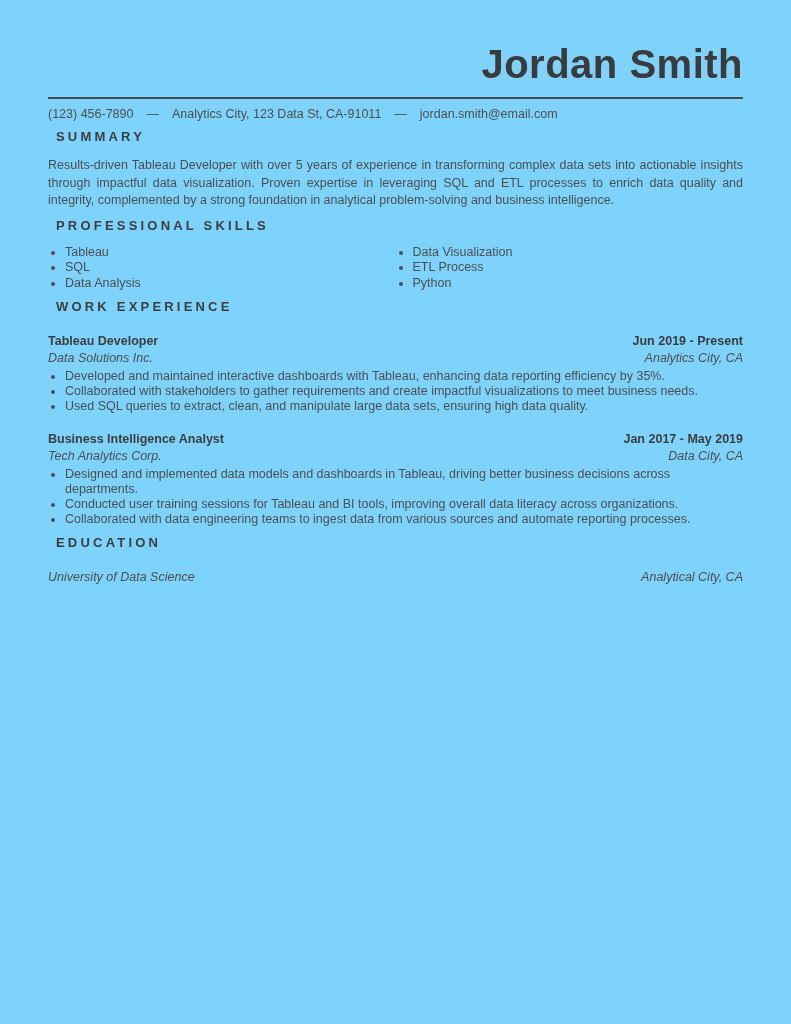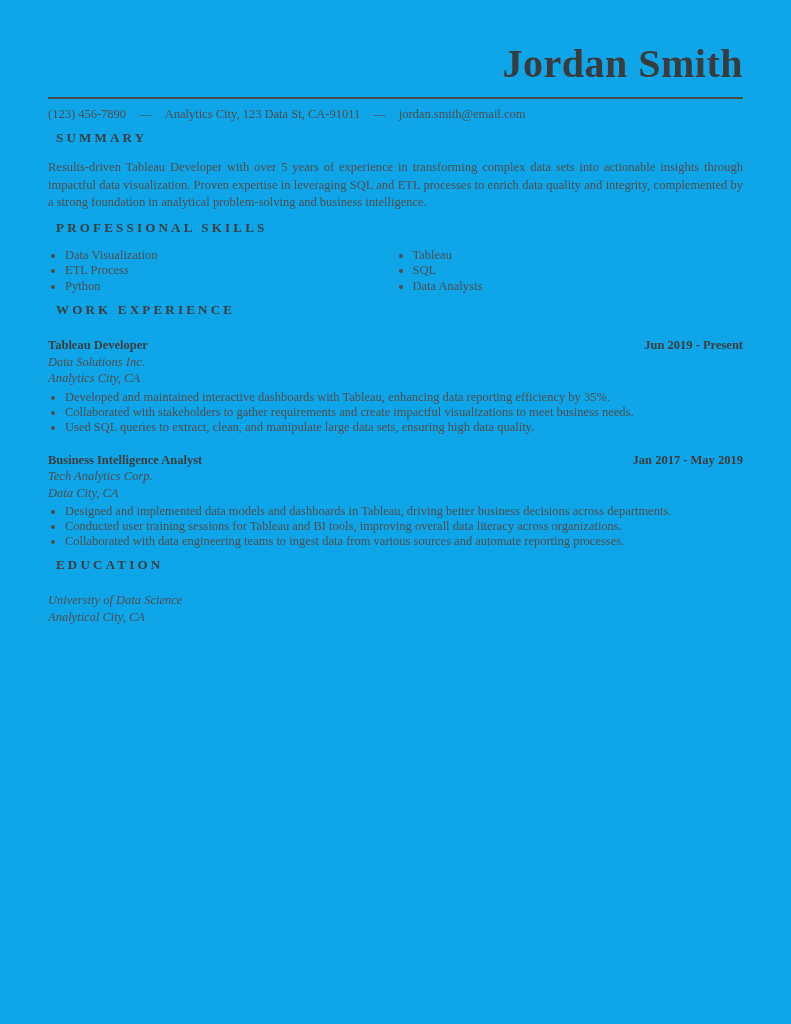--- a/index.html
+++ b/index.html
@@ -5,8 +5,8 @@
   html, body { margin: 0; padding: 0; background: #ffffff; }
   .page {
     width: 791px; height: 1024px; box-sizing: border-box;
-    padding: 42px 48px 12px 48px; background: #0ea5e9;
-    font-family: Liberation Serif, serif;
+    padding: 42px 48px 12px 48px; background: #7dd3fc;
+    font-family: Liberation Sans, sans-serif;
     color: #4e4e4e; overflow: hidden;
   }
   .name {

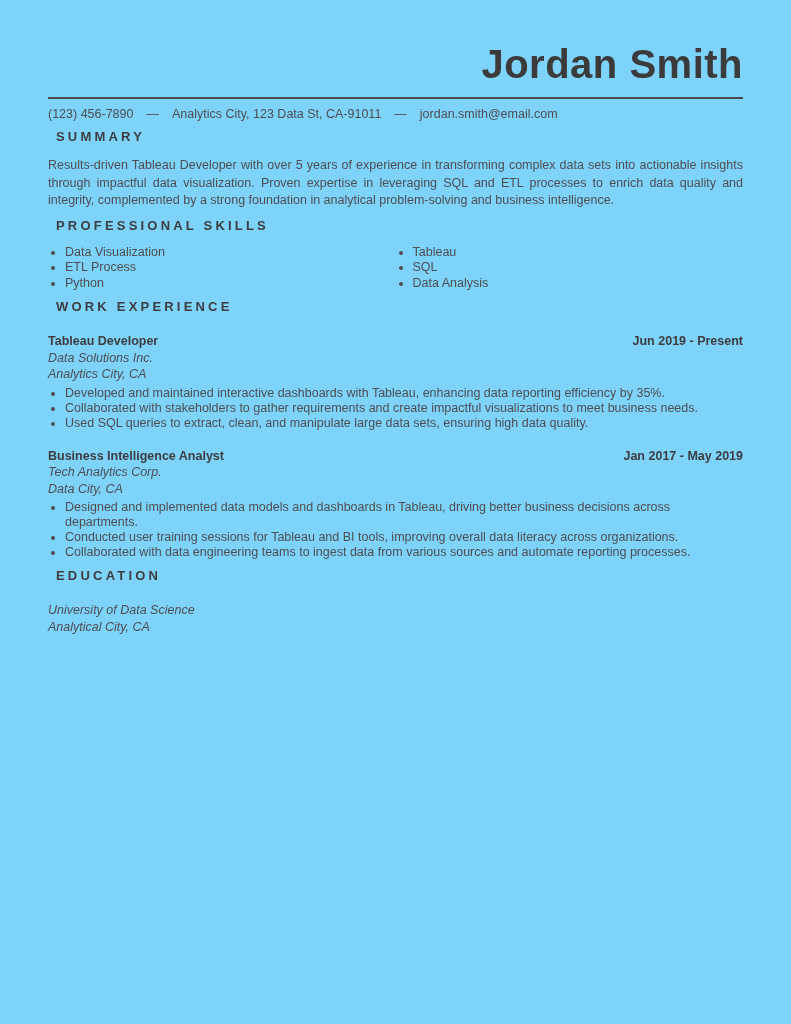--- a/index.html
+++ b/index.html
@@ -66,14 +66,14 @@
     <h2 class="section-heading mt-skills">PROFESSIONAL SKILLS</h2>
     <div class="skills-cols">
       <ul>
+        <li>Tableau</li>
+        <li>SQL</li>
+        <li>Data Analysis</li>
+      </ul>
+      <ul>
         <li>Data Visualization</li>
         <li>ETL Process</li>
         <li>Python</li>
-      </ul>
-      <ul>
-        <li>Tableau</li>
-        <li>SQL</li>
-        <li>Data Analysis</li>
       </ul>
     </div>
   </section>

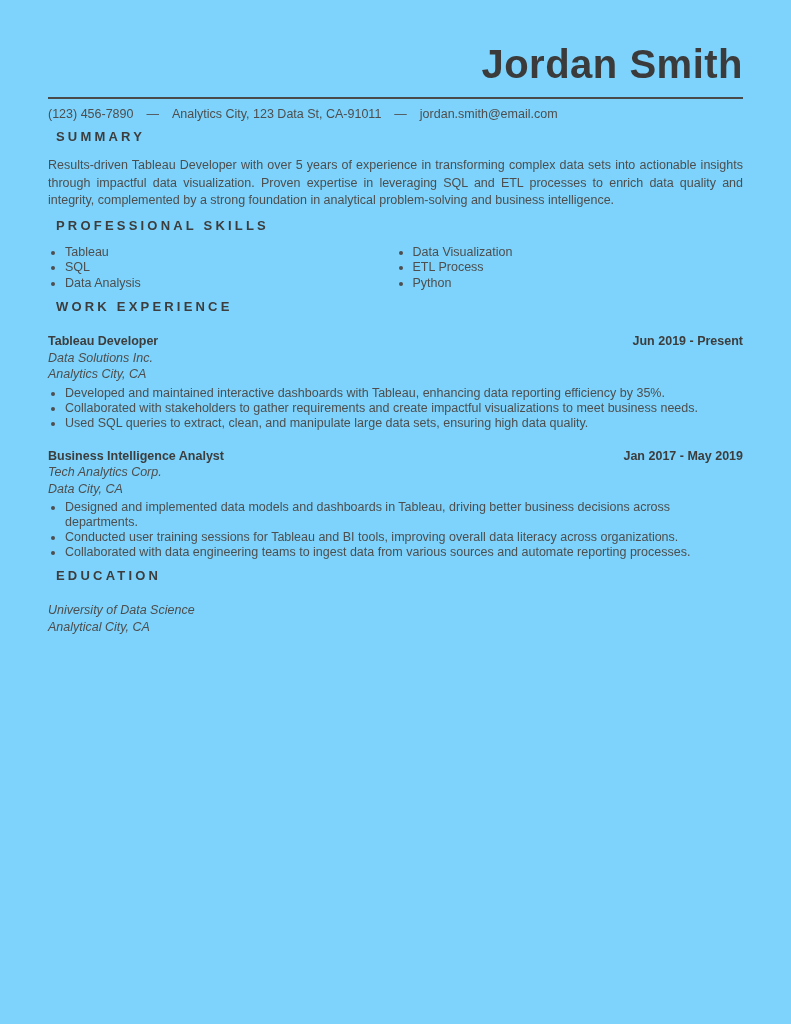--- a/index.html
+++ b/index.html
@@ -38,7 +38,7 @@
   .entry + .entry { margin-top: 17px; }
   .row { display: flex; justify-content: space-between; font-size: 12.5px; line-height: 16.5px; }
   .row.bold-row { font-weight: bold; color: #3d3d3d; }
-  .row.italic-row { font-style: italic; color: #4e4e4e; flex-direction: column; }
+  .row.italic-row { font-style: italic; color: #4e4e4e; }
   .entry ul { margin-top: 3px; }
   .entry li { line-height: 15px; }
   .cert-list { margin-top: 14px; }

